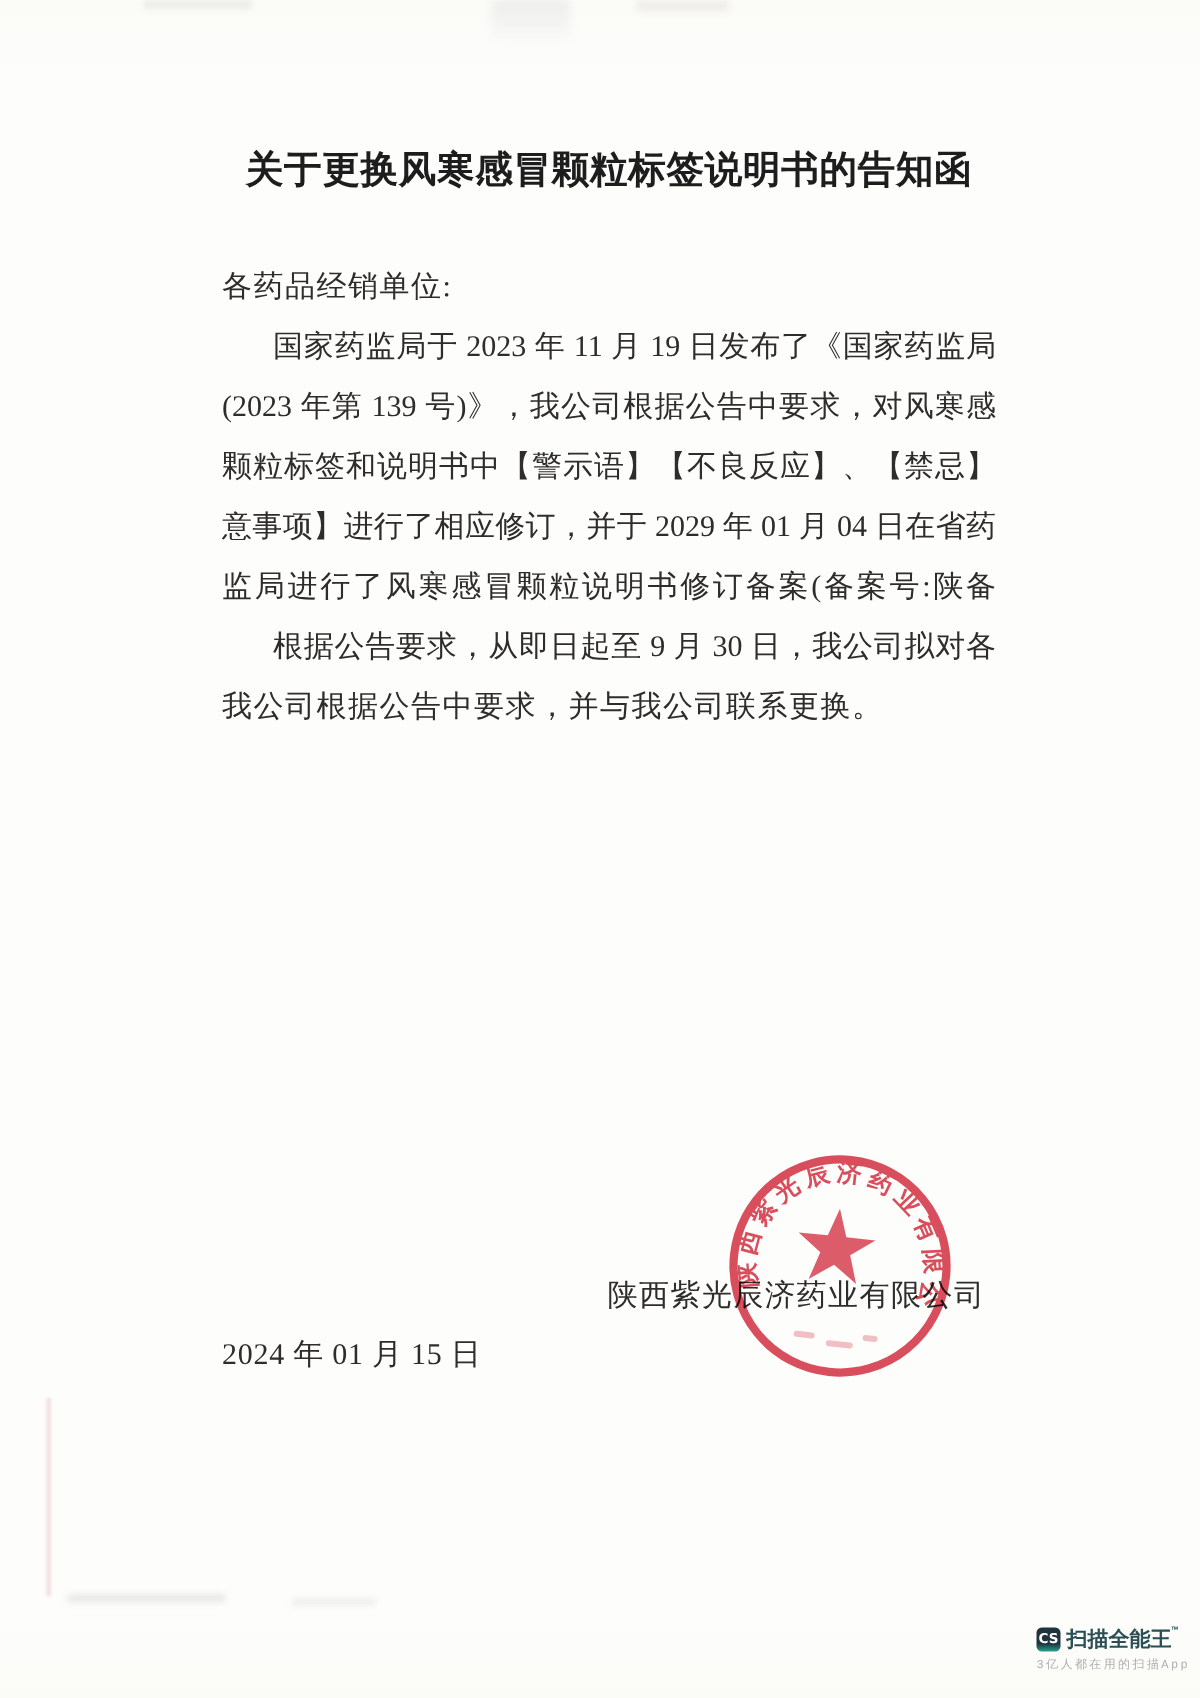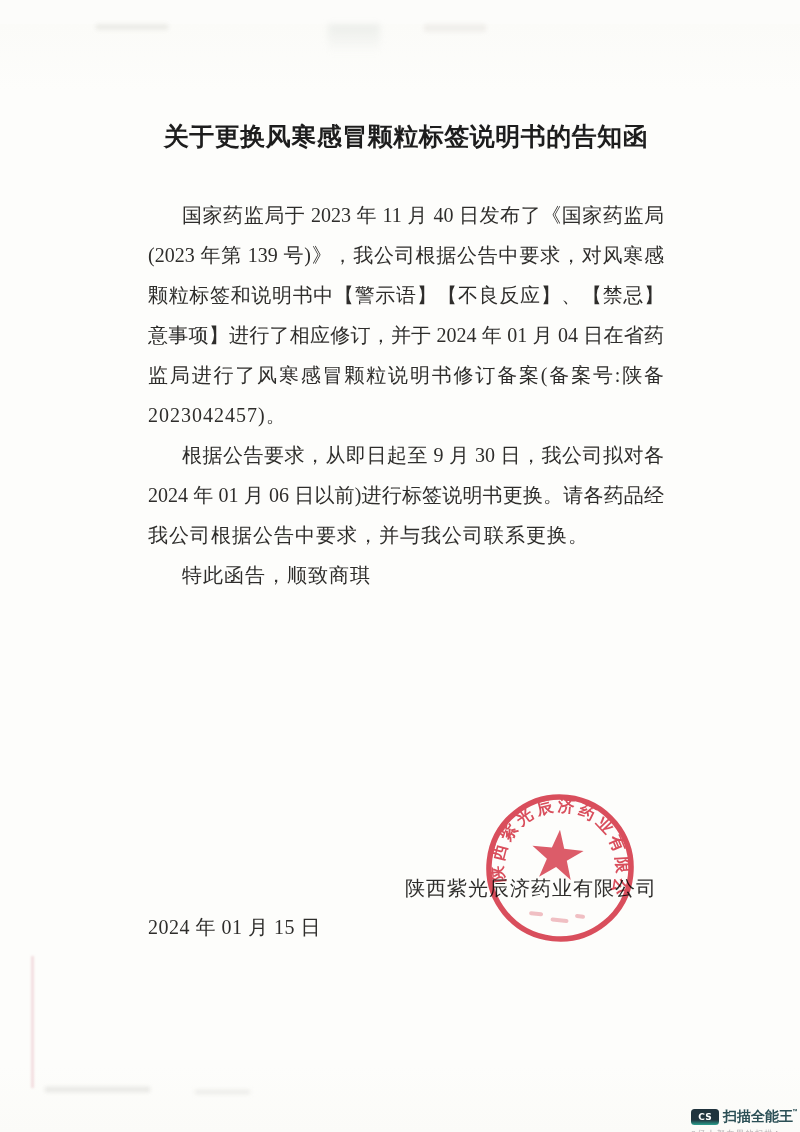--- a/index.html
+++ b/index.html
@@ -13,7 +13,6 @@
   .page {
     position: absolute; inset: 0;
     background: linear-gradient(180deg, #fbfbf8 0%, #fdfdfb 6%, #fdfdfb 94%, #fbfbf8 100%);
-    margin-top: 24px;
   }
 
   

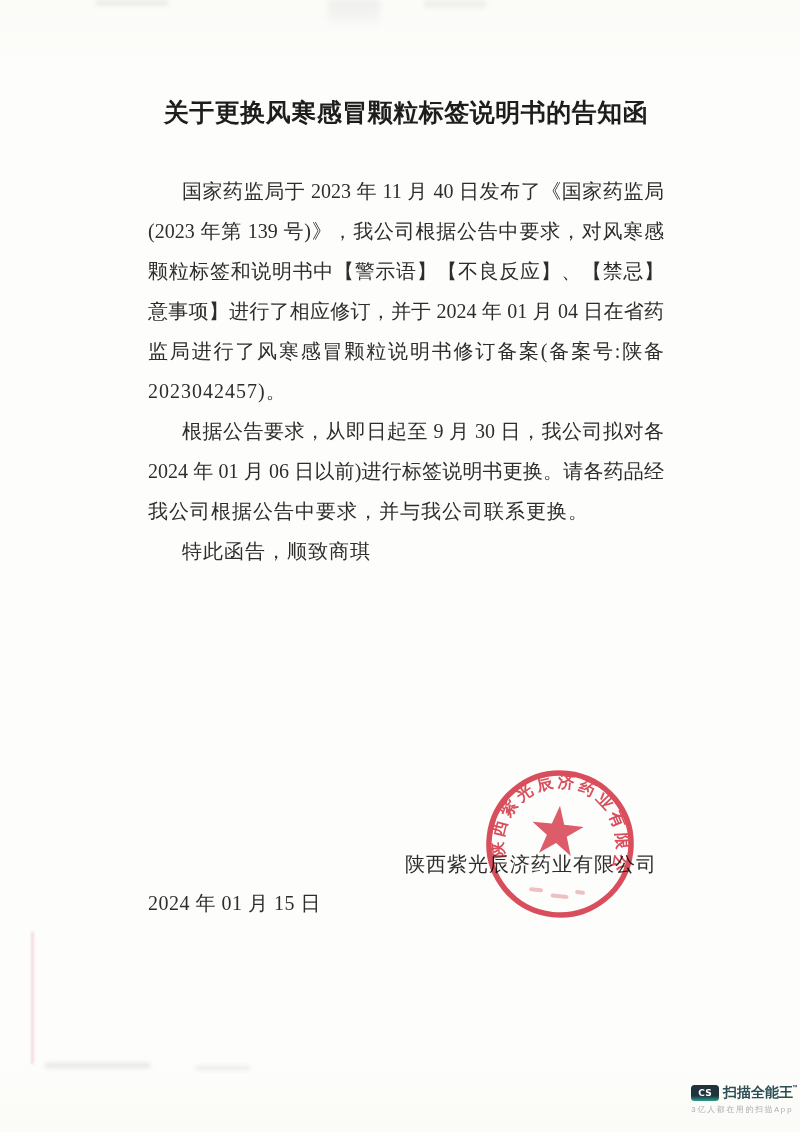--- a/index.html
+++ b/index.html
@@ -97,6 +97,7 @@
   <div class="title">关于更换风寒感冒颗粒标签说明书的告知函</div>
 
   <div class="bodyblock">
+    <div class="line l salutation">各药品经销单位:</div>
     <div class="line j ind">国家药监局于 2023 年 11 月 40 日发布了《国家药监局</div>
     <div class="line j">(2023 年第 139 号)》，我公司根据公告中要求，对风寒感冒</div>
     <div class="line j">颗粒标签和说明书中【警示语】【不良反应】、【禁忌】和【注</div>

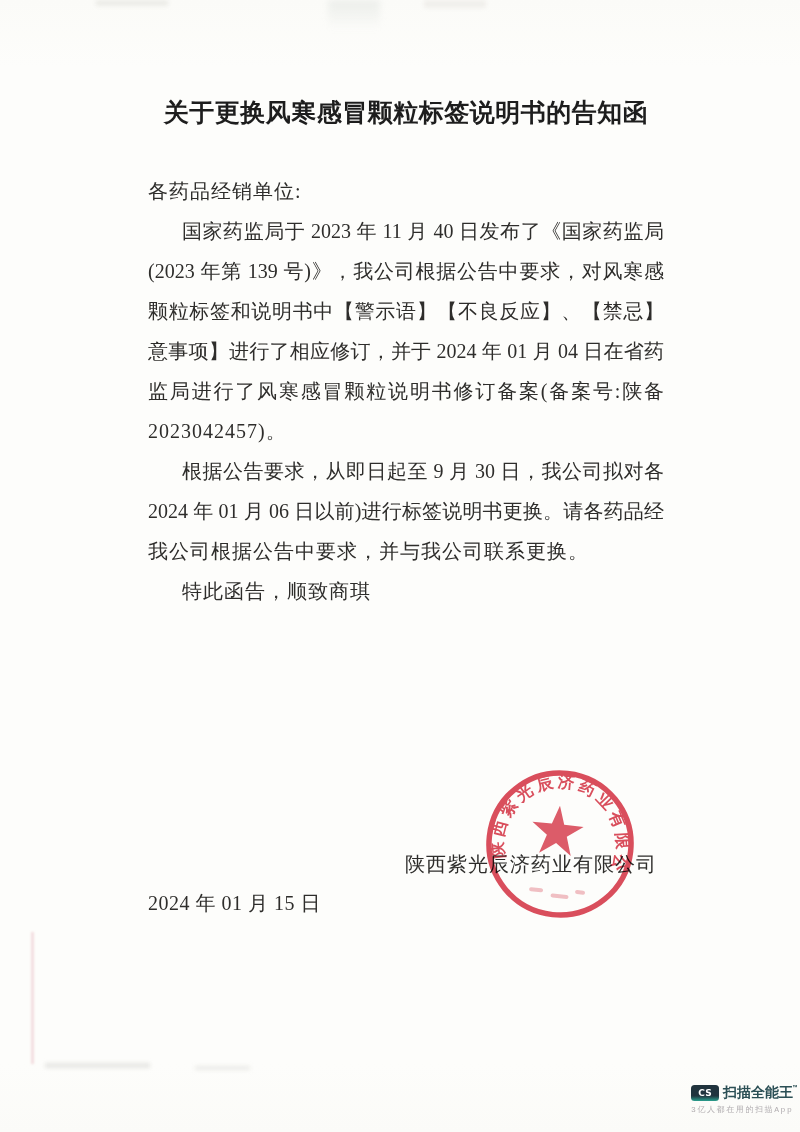--- a/index.html
+++ b/index.html
@@ -98,7 +98,7 @@
 
   <div class="bodyblock">
     <div class="line l salutation">各药品经销单位:</div>
-    <div class="line j ind">国家药监局于 2023 年 11 月 40 日发布了《国家药监局</div>
+    <div class="line j ind">国家药监局于 2023 年 11 月 19 日发布了《国家药监局</div>
     <div class="line j">(2023 年第 139 号)》，我公司根据公告中要求，对风寒感冒</div>
     <div class="line j">颗粒标签和说明书中【警示语】【不良反应】、【禁忌】和【注</div>
     <div class="line j">意事项】进行了相应修订，并于 2024 年 01 月 04 日在省药</div>

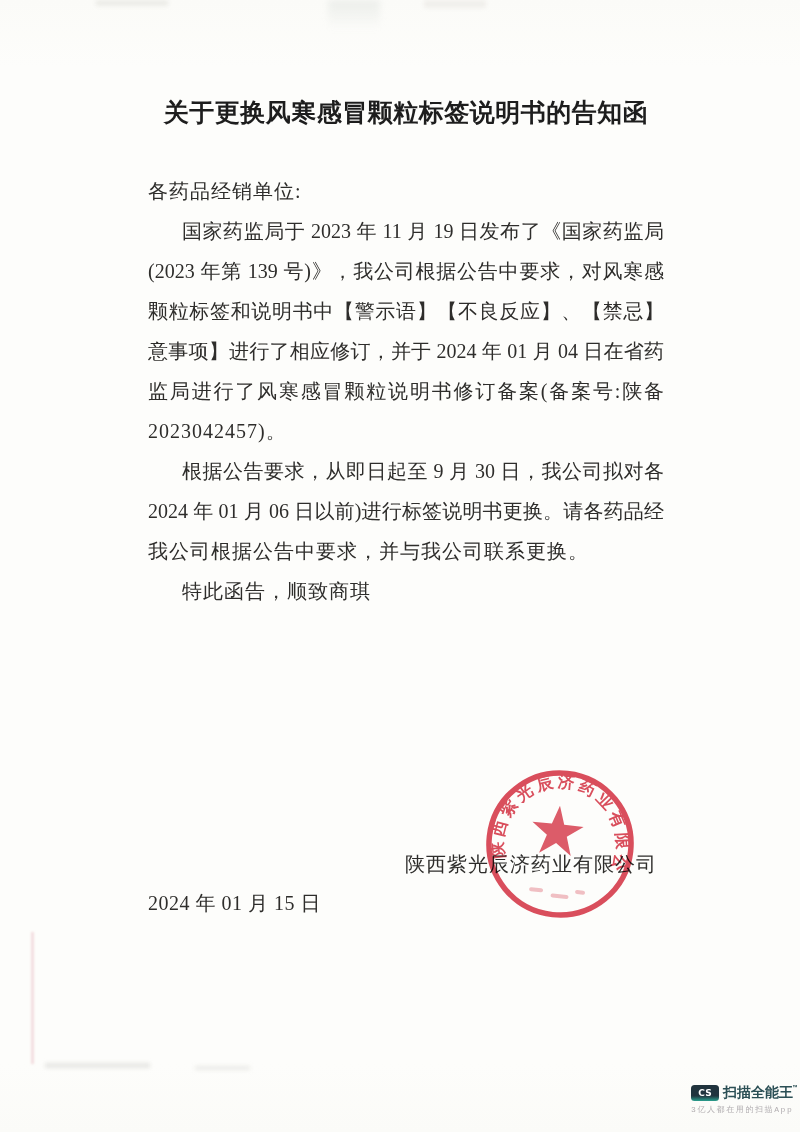--- a/index.html
+++ b/index.html
@@ -101,7 +101,7 @@
     <div class="line j ind">国家药监局于 2023 年 11 月 19 日发布了《国家药监局</div>
     <div class="line j">(2023 年第 139 号)》，我公司根据公告中要求，对风寒感冒</div>
     <div class="line j">颗粒标签和说明书中【警示语】【不良反应】、【禁忌】和【注</div>
-    <div class="line j">意事项】进行了相应修订，并于 2024 年 01 月 04 日在省药</div>
+    <div class="line j">意事项】进行了相应修订，并于 2029 年 01 月 04 日在省药</div>
     <div class="line j">监局进行了风寒感冒颗粒说明书修订备案(备案号:陕备</div>
     <div class="line l">2023042457)。</div>
     <div class="line j ind">根据公告要求，从即日起至 9 月 30 日，我公司拟对各</div>

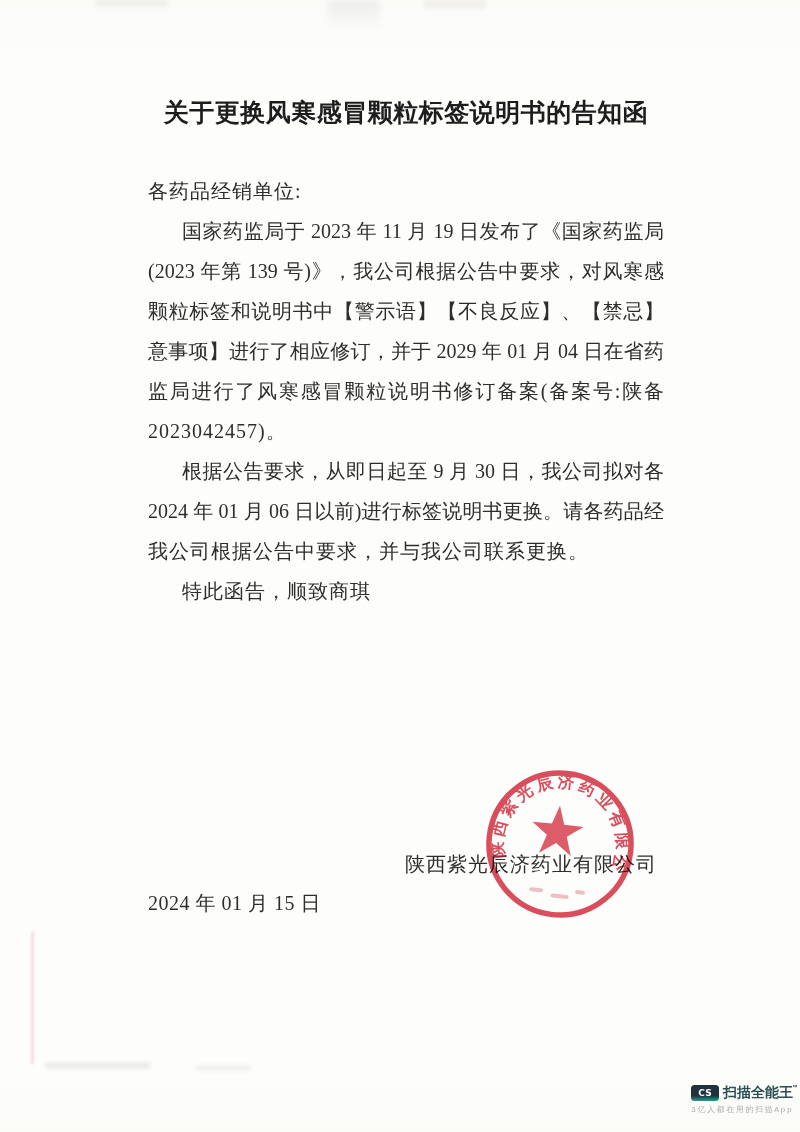--- a/index.html
+++ b/index.html
@@ -103,7 +103,6 @@
     <div class="line j">颗粒标签和说明书中【警示语】【不良反应】、【禁忌】和【注</div>
     <div class="line j">意事项】进行了相应修订，并于 2029 年 01 月 04 日在省药</div>
     <div class="line j">监局进行了风寒感冒颗粒说明书修订备案(备案号:陕备</div>
-    <div class="line l">2023042457)。</div>
     <div class="line j ind">根据公告要求，从即日起至 9 月 30 日，我公司拟对各</div>
     <div class="line j">2024 年 01 月 06 日以前)进行标签说明书更换。请各药品经</div>
     <div class="line l">我公司根据公告中要求，并与我公司联系更换。</div>

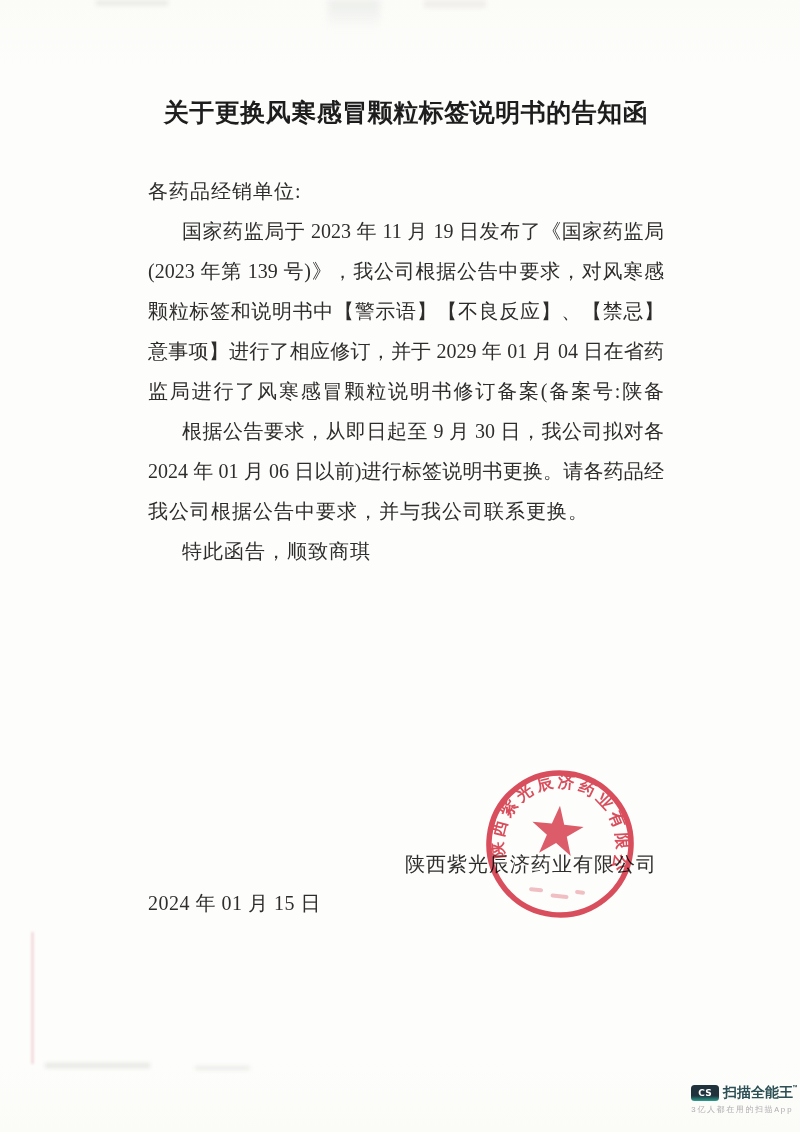--- a/index.html
+++ b/index.html
@@ -104,7 +104,6 @@
     <div class="line j">意事项】进行了相应修订，并于 2029 年 01 月 04 日在省药</div>
     <div class="line j">监局进行了风寒感冒颗粒说明书修订备案(备案号:陕备</div>
     <div class="line j ind">根据公告要求，从即日起至 9 月 30 日，我公司拟对各</div>
-    <div class="line j">2024 年 01 月 06 日以前)进行标签说明书更换。请各药品经</div>
     <div class="line l">我公司根据公告中要求，并与我公司联系更换。</div>
     <div class="line l ind">特此函告，顺致商琪</div>
   </div>

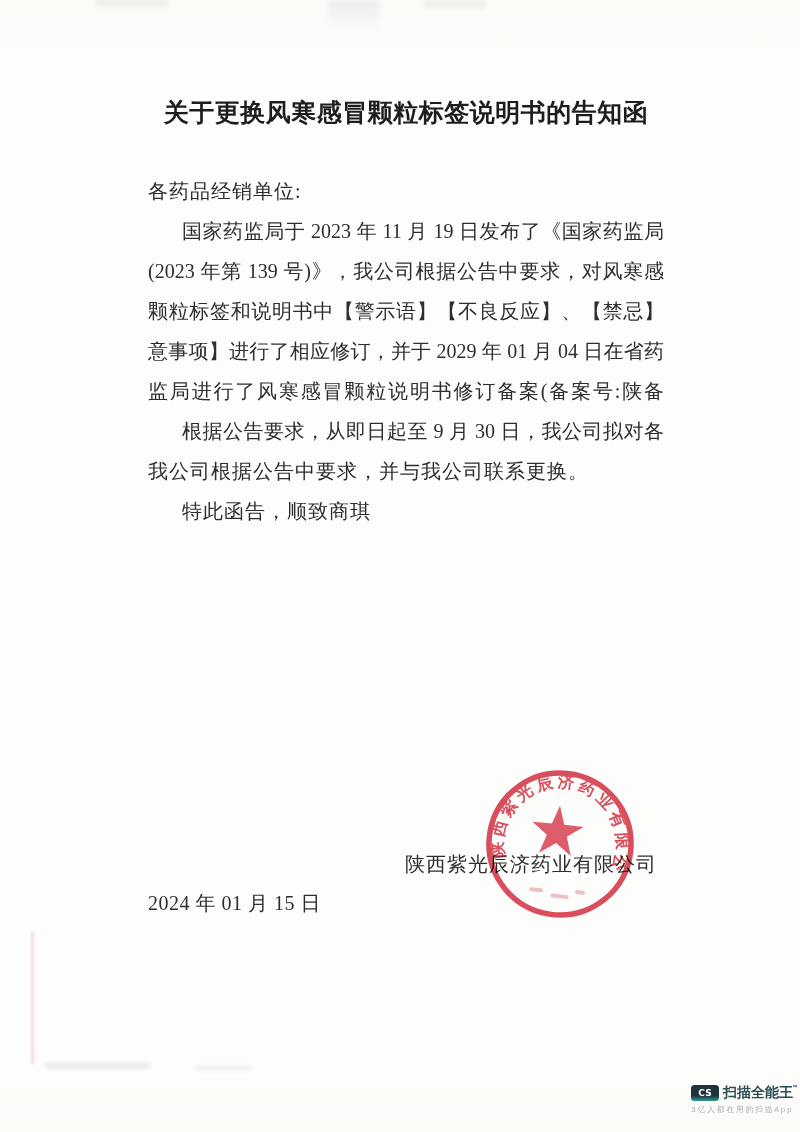--- a/index.html
+++ b/index.html
@@ -105,7 +105,6 @@
     <div class="line j">监局进行了风寒感冒颗粒说明书修订备案(备案号:陕备</div>
     <div class="line j ind">根据公告要求，从即日起至 9 月 30 日，我公司拟对各</div>
     <div class="line l">我公司根据公告中要求，并与我公司联系更换。</div>
-    <div class="line l ind">特此函告，顺致商琪</div>
   </div>
 
   <div class="company">陕西紫光辰济药业有限公司</div>

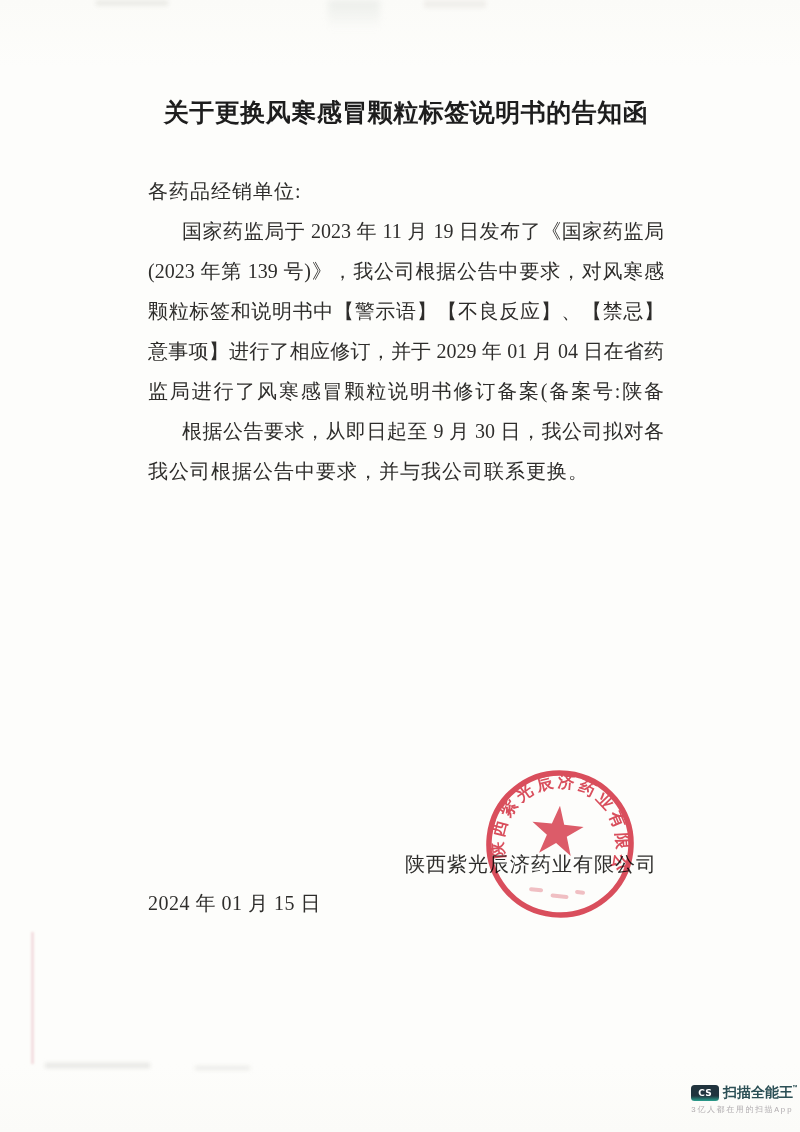--- a/index.html
+++ b/index.html
@@ -64,7 +64,7 @@
   .wm { position: absolute; left: 691px; top: 1085px; width: 100px; }
   .wm-row { display: flex; align-items: center; height: 16px; }
   .wm-logo {
-    width: 28px; height: 16px; border-radius: 3.5px;
+    width: 16px; height: 16px; border-radius: 3.5px;
     background: linear-gradient(180deg, #20333d 0%, #21343e 68%, #2aa08e 100%);
     color: #ffffff; font-family: "DejaVu Sans", "Liberation Sans", sans-serif;
     font-weight: 700; font-size: 9px; line-height: 16px; text-align: center;

